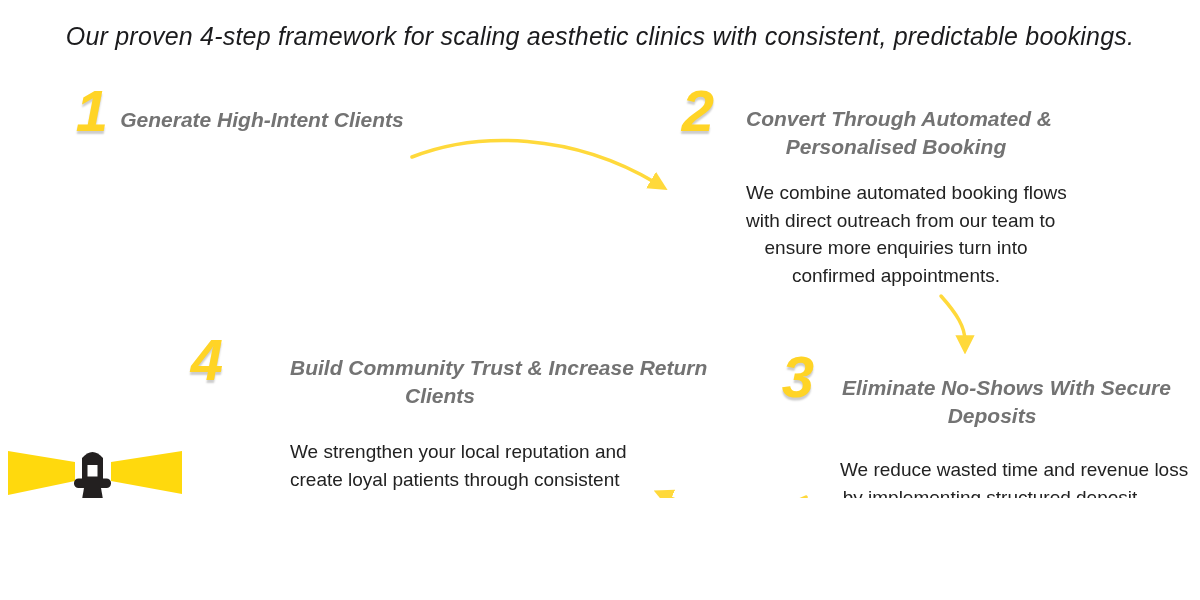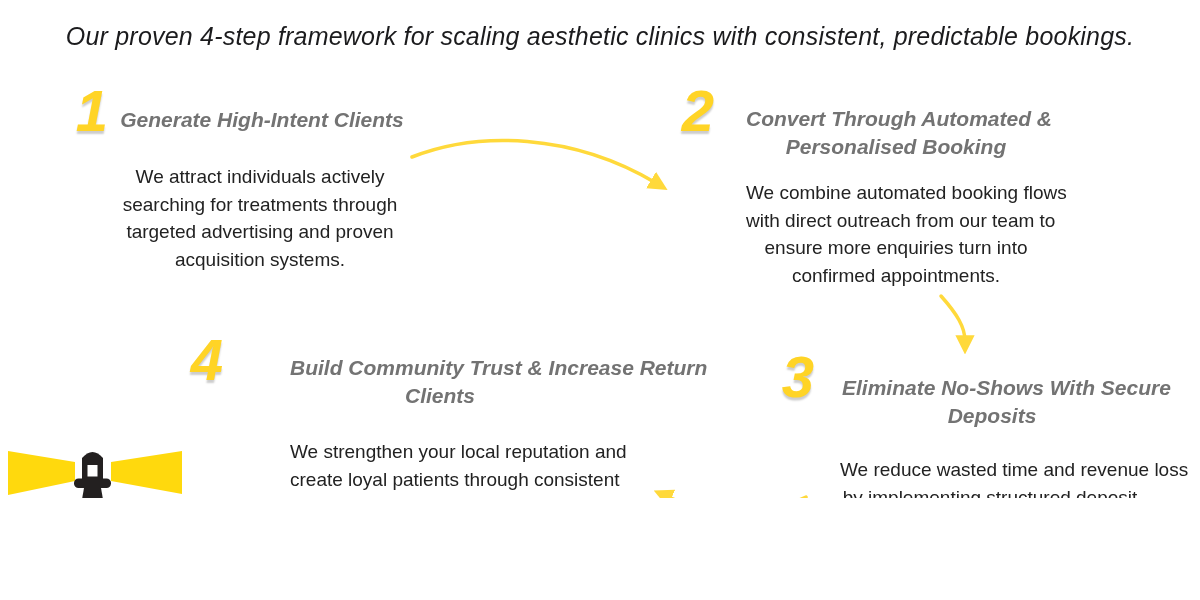--- a/index.html
+++ b/index.html
@@ -64,7 +64,6 @@
 
   <div class="step-number" id="num1">1</div>
   <div class="step-heading" id="head1">Generate High-Intent Clients</div>
-  <div class="step-body" id="body1">We attract individuals actively<br>searching for treatments through<br>targeted advertising and proven<br>acquisition systems.</div>
 
   <div class="step-number" id="num2">2</div>
   <div class="step-heading" id="head2">Convert Through Automated &amp;<br>Personalised Booking</div>

